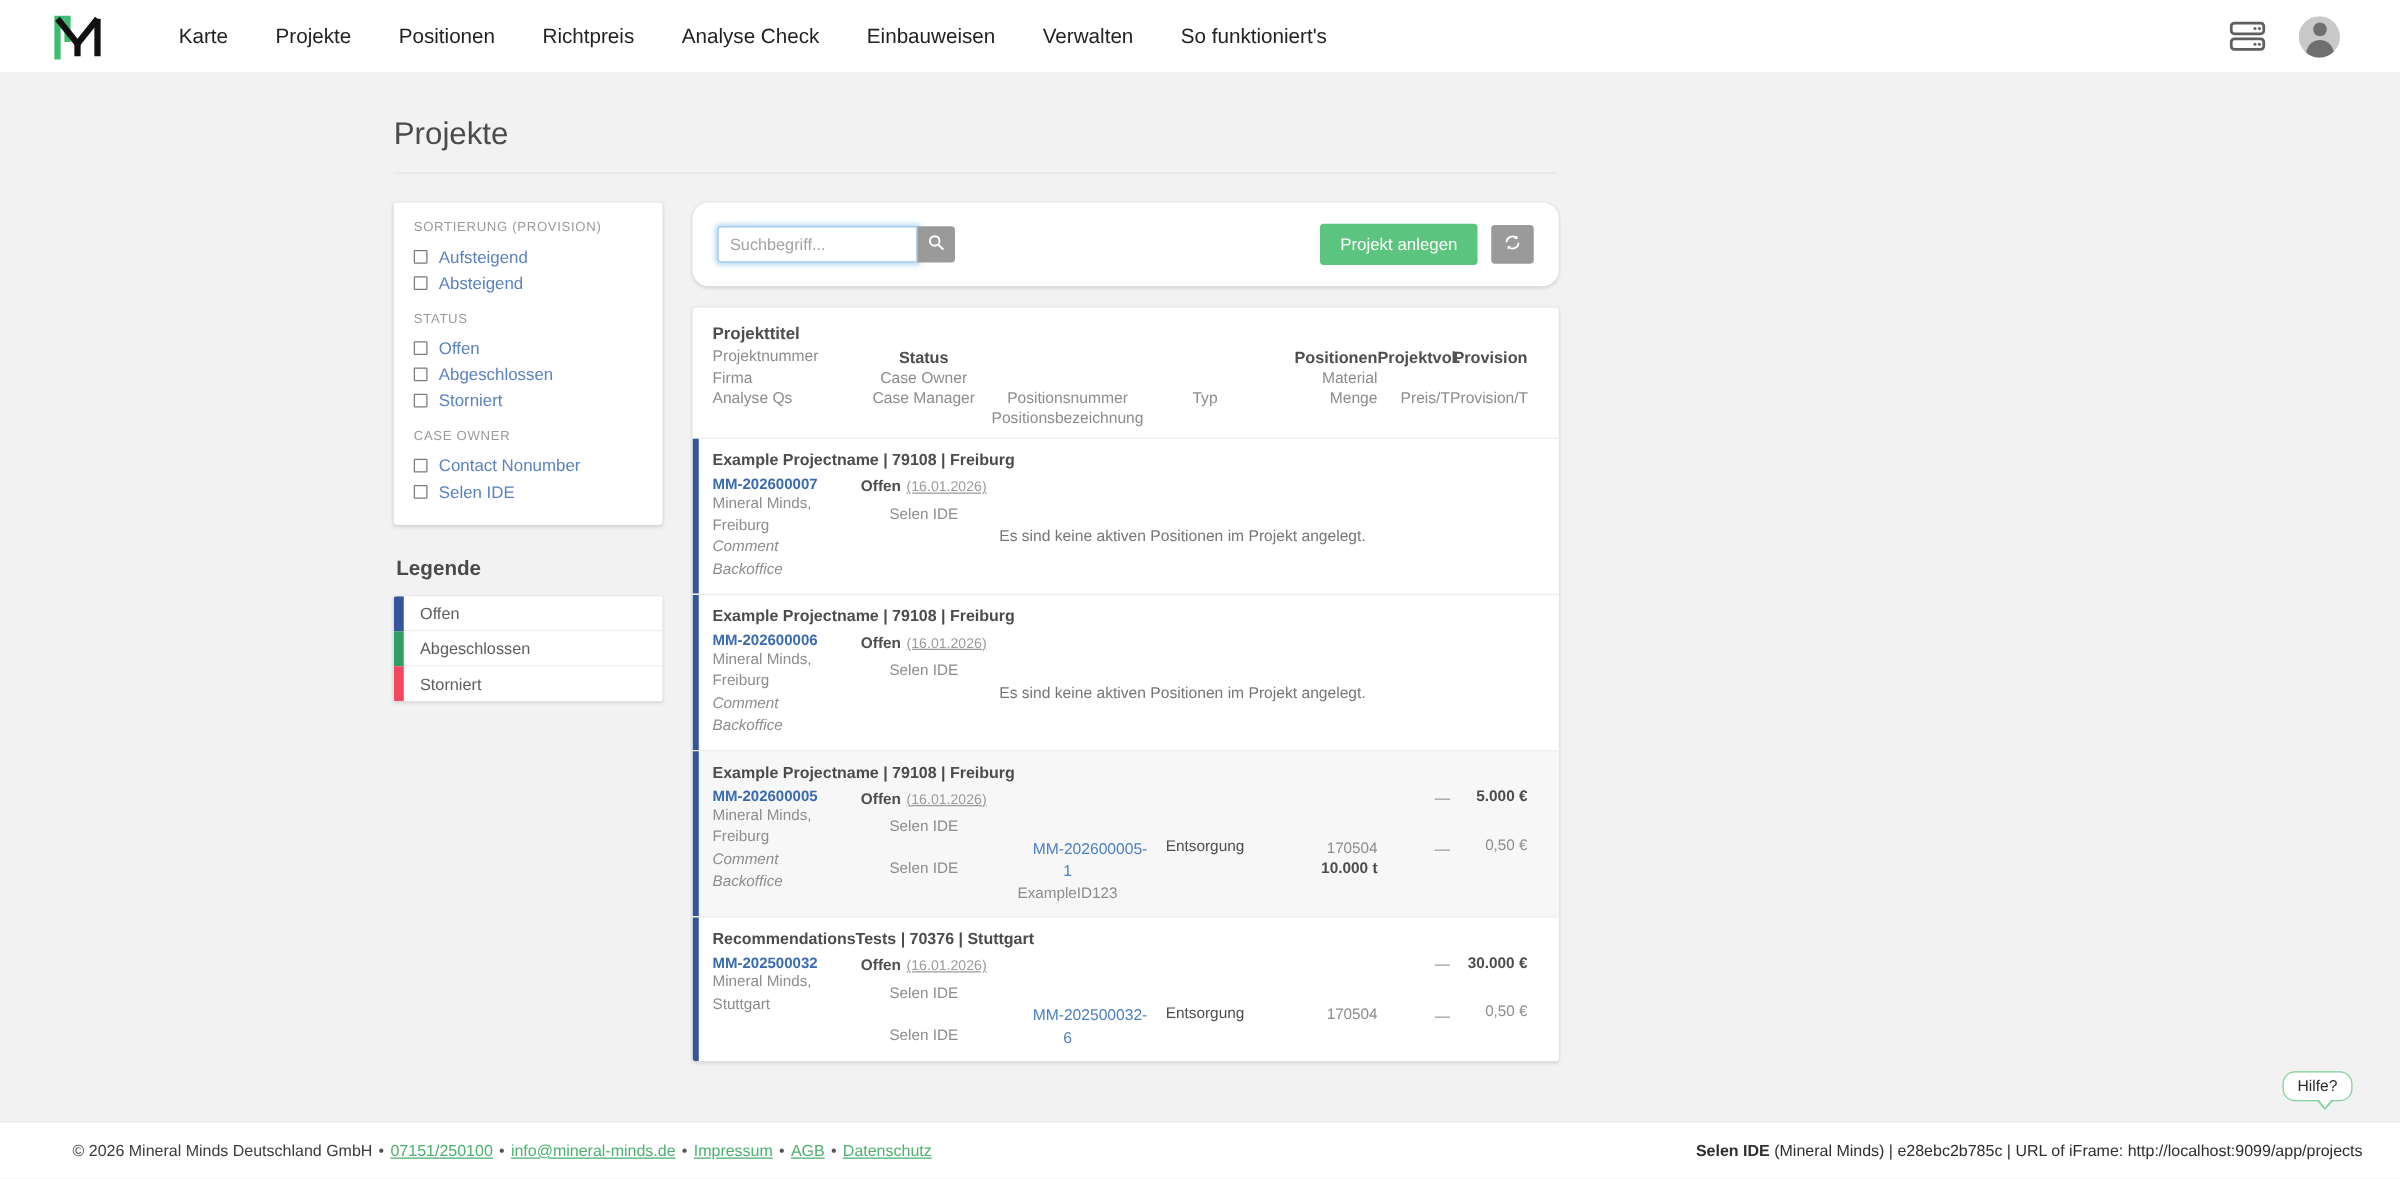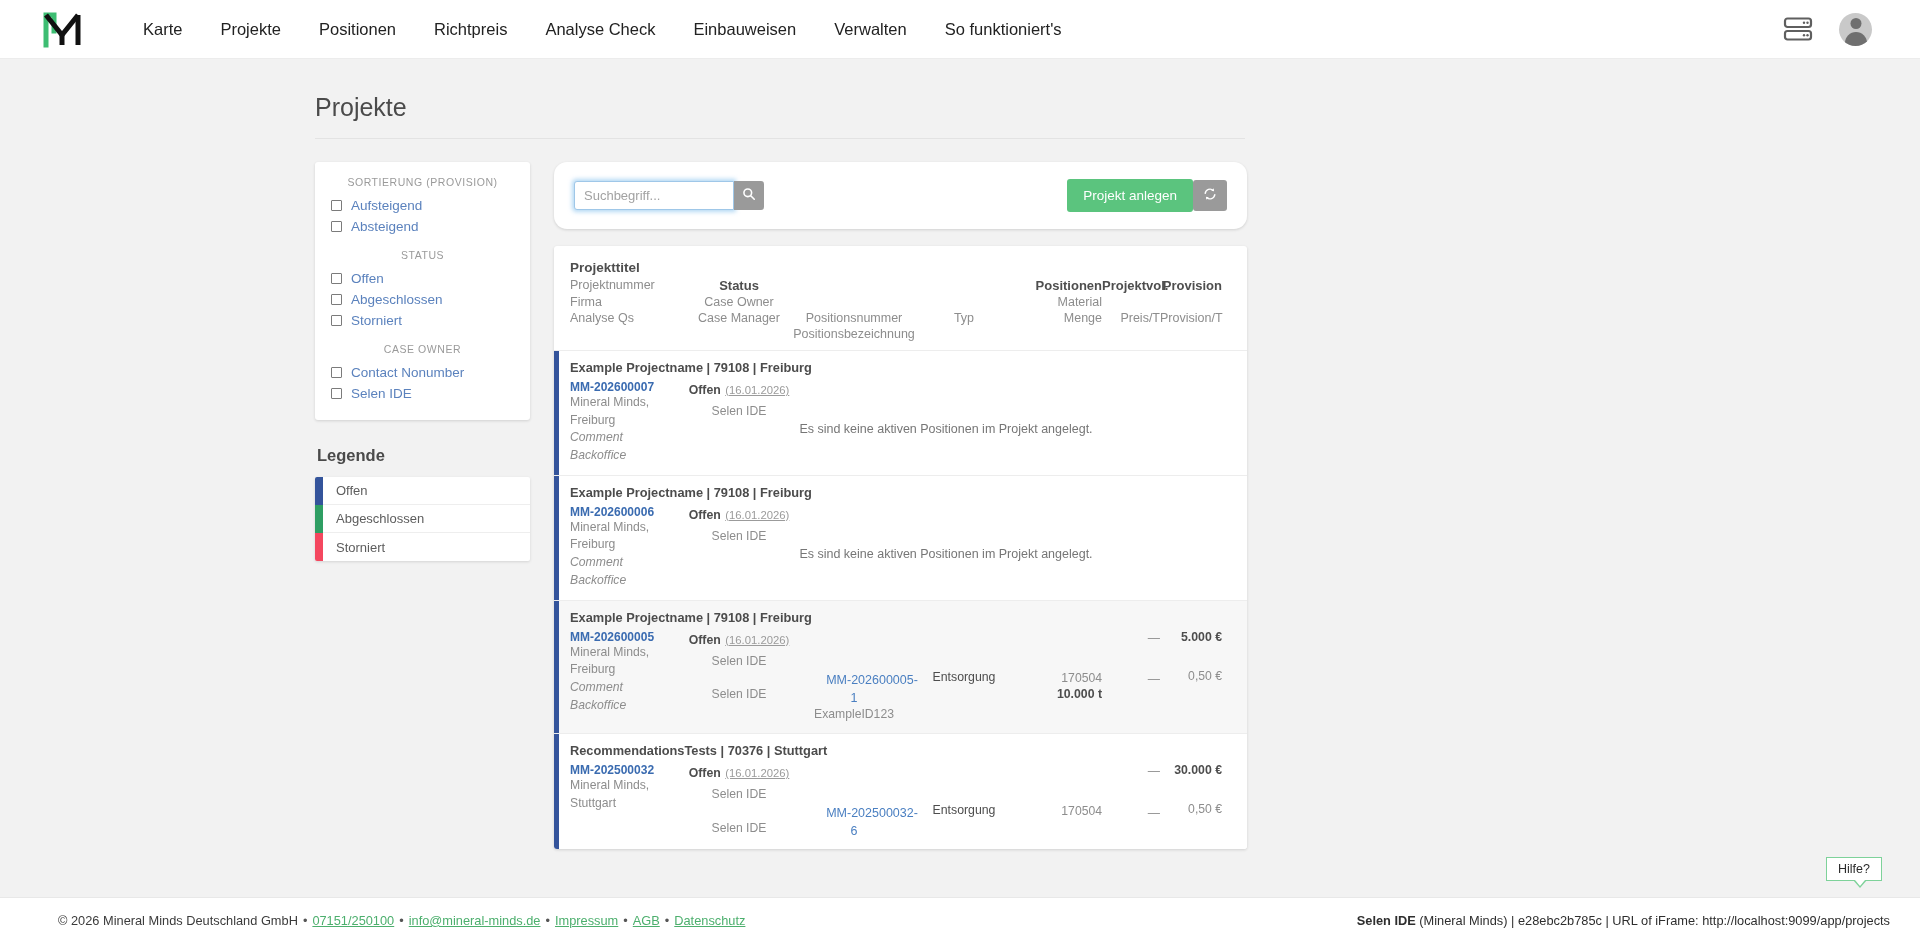--- a/index.html
+++ b/index.html
@@ -63,7 +63,7 @@
     box-shadow: 0 1px 3px rgba(0,0,0,.14);
     padding: 14px 16px 16px 16px;
   }
-  .filter-group { margin-bottom: 12px; text-align: center; }
+  .filter-group { margin-bottom: 12px; }
   .filter-group:last-child { margin-bottom: 0; }
   .filter-heading {
     font-size: 10.5px; letter-spacing: .55px; color: #9a9a9a;

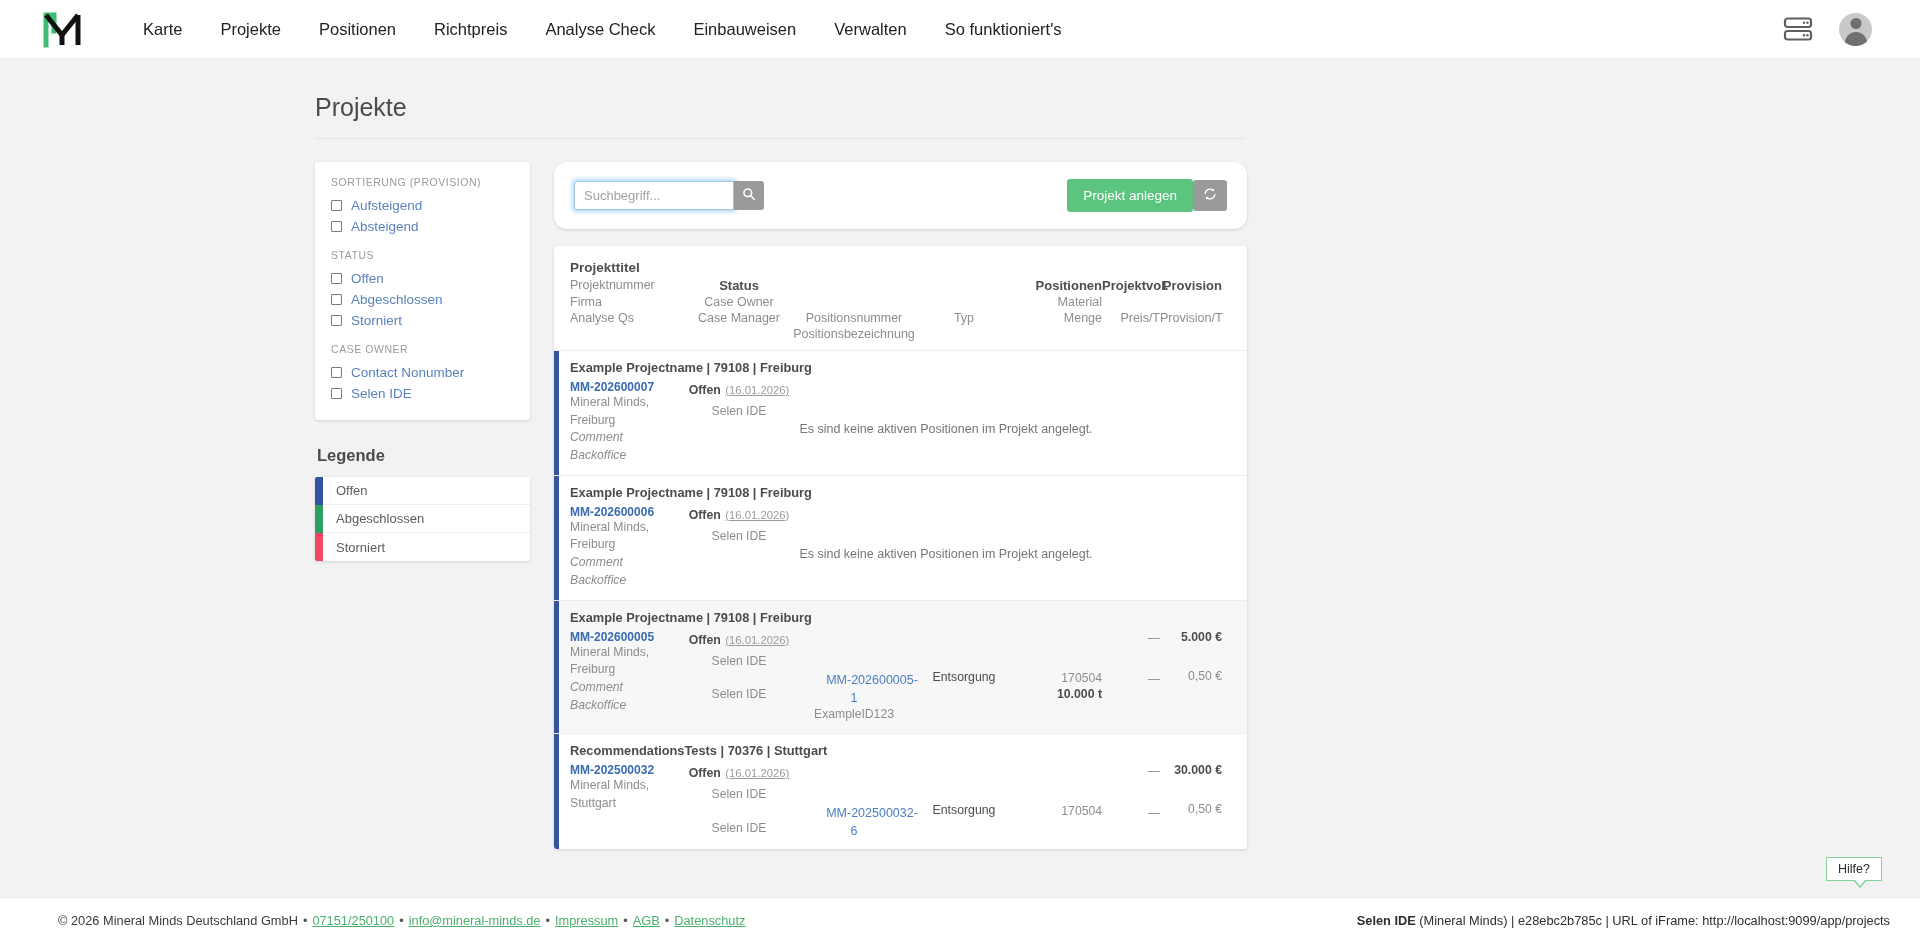--- a/index.html
+++ b/index.html
@@ -118,7 +118,7 @@
     border: none; border-radius: 0 3px 3px 0; cursor: pointer;
     display: flex; align-items: center; justify-content: center;
   }
-  .btn-area { margin-left: auto; display: flex; align-items: center; }
+  .btn-area { margin-left: auto; display: flex; align-items: center; gap: 11px; }
   .btn-green {
     background: #5bc47e; color: #fff; border: none; border-radius: 3px;
     font-size: 13.5px; padding: 9px 16px; cursor: pointer;

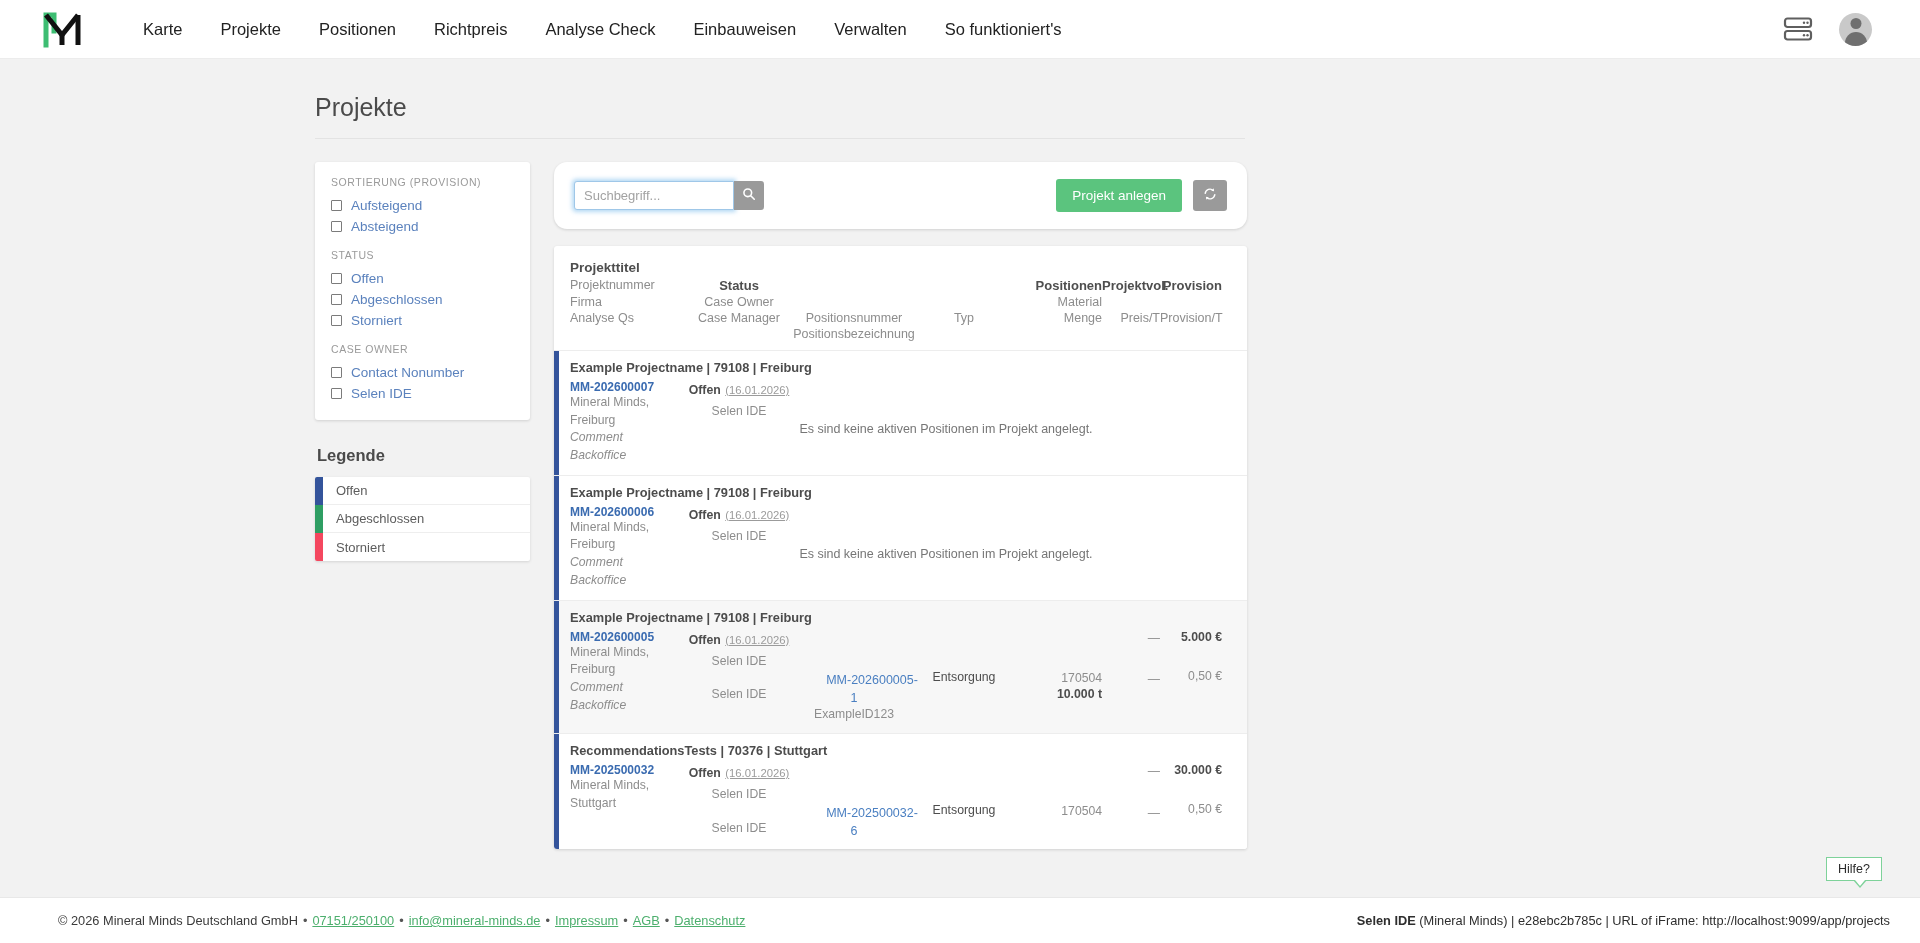--- a/index.html
+++ b/index.html
@@ -193,7 +193,7 @@
   
   .help-bubble {
     position: absolute; right: 38px; bottom: 62px;
-    background: #fff; border: 1.5px solid #7ed29a; border-radius: 0;
+    background: #fff; border: 1.5px solid #7ed29a; border-radius: 10px;
     padding: 4px 11px; font-size: 12.5px; color: #2b2b2b; cursor: pointer;
   }
   .help-bubble::after {

